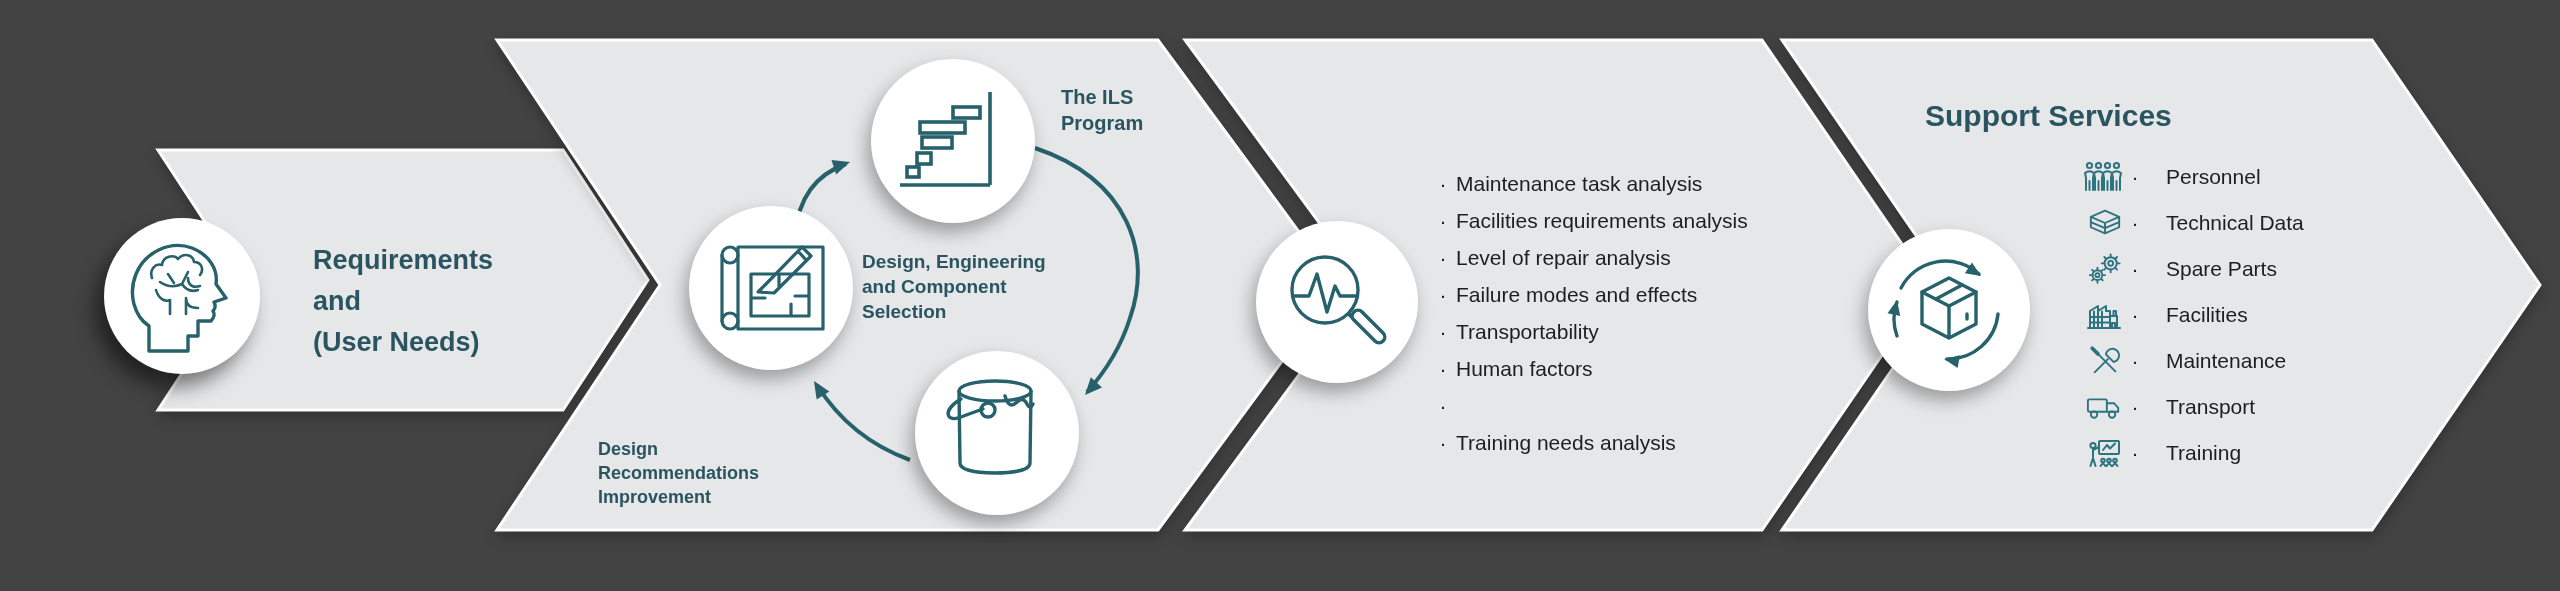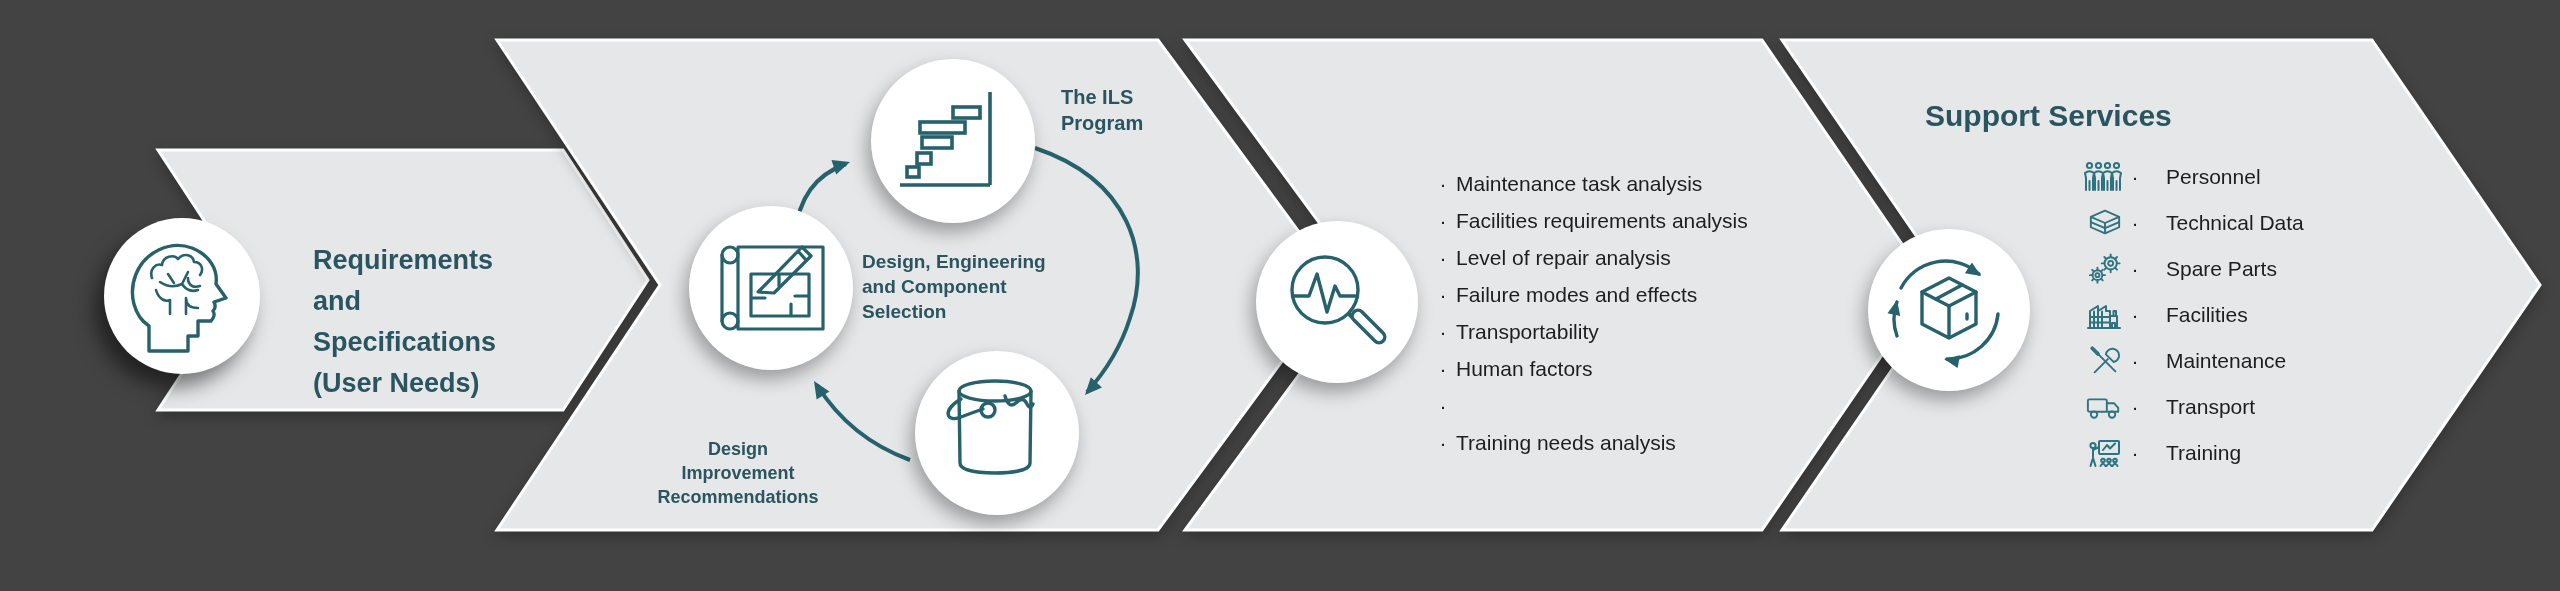--- a/index.html
+++ b/index.html
@@ -115,7 +115,6 @@
   <div class="tblock step1-text">
     <div>Requirements</div>
     <div>and</div>
-    <div>Specifications</div>
     <div>(User Needs)</div>
   </div>
 

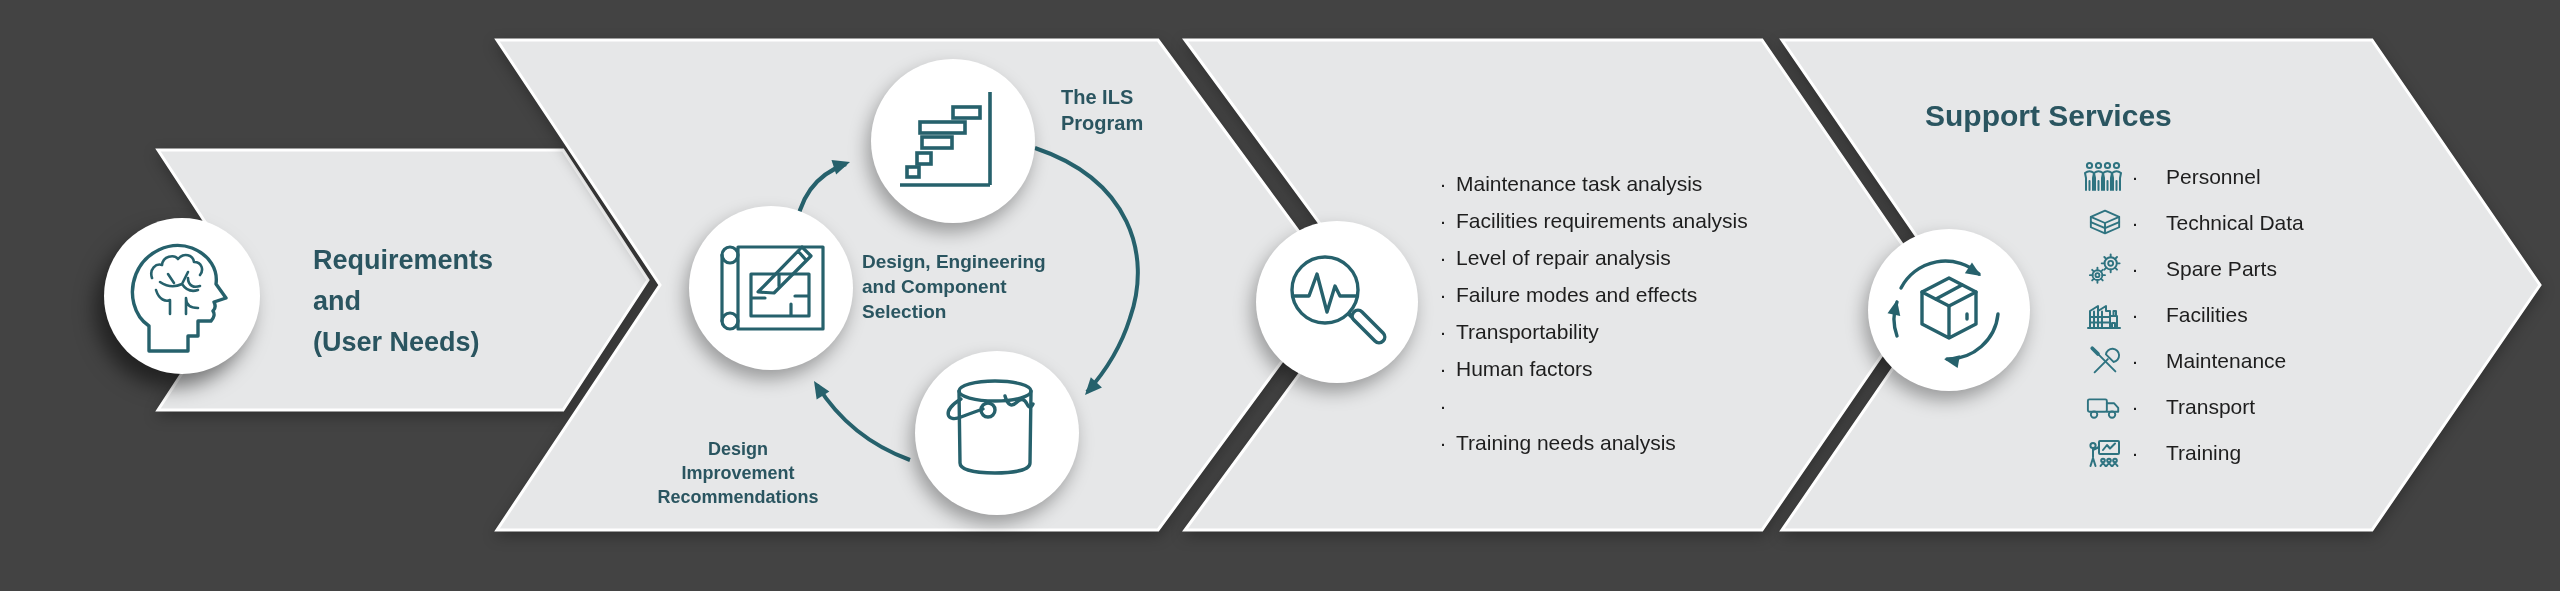--- a/index.html
+++ b/index.html
@@ -13,7 +13,7 @@
   .step1-text{left:313px;top:240px;font-size:27px;line-height:41px;}
   .ils-label{left:1045px;top:84px;font-size:20px;line-height:26px;margin-left:16px;}
   .design-label{left:862px;top:249px;font-size:19px;line-height:25px;}
-  .improvement-label{left:598px;top:437px;width:280px;font-size:18px;line-height:24px;text-align:center;}
+  .improvement-label{left:598px;top:437px;width:280px;font-size:18px;line-height:24px;text-align:left;}
   .sec-title{position:absolute;color:#2a5560;font-weight:700;font-size:30px;white-space:nowrap;}
   .title3{left:1337px;top:101px;}
   .title4{left:1925px;top:99px;}

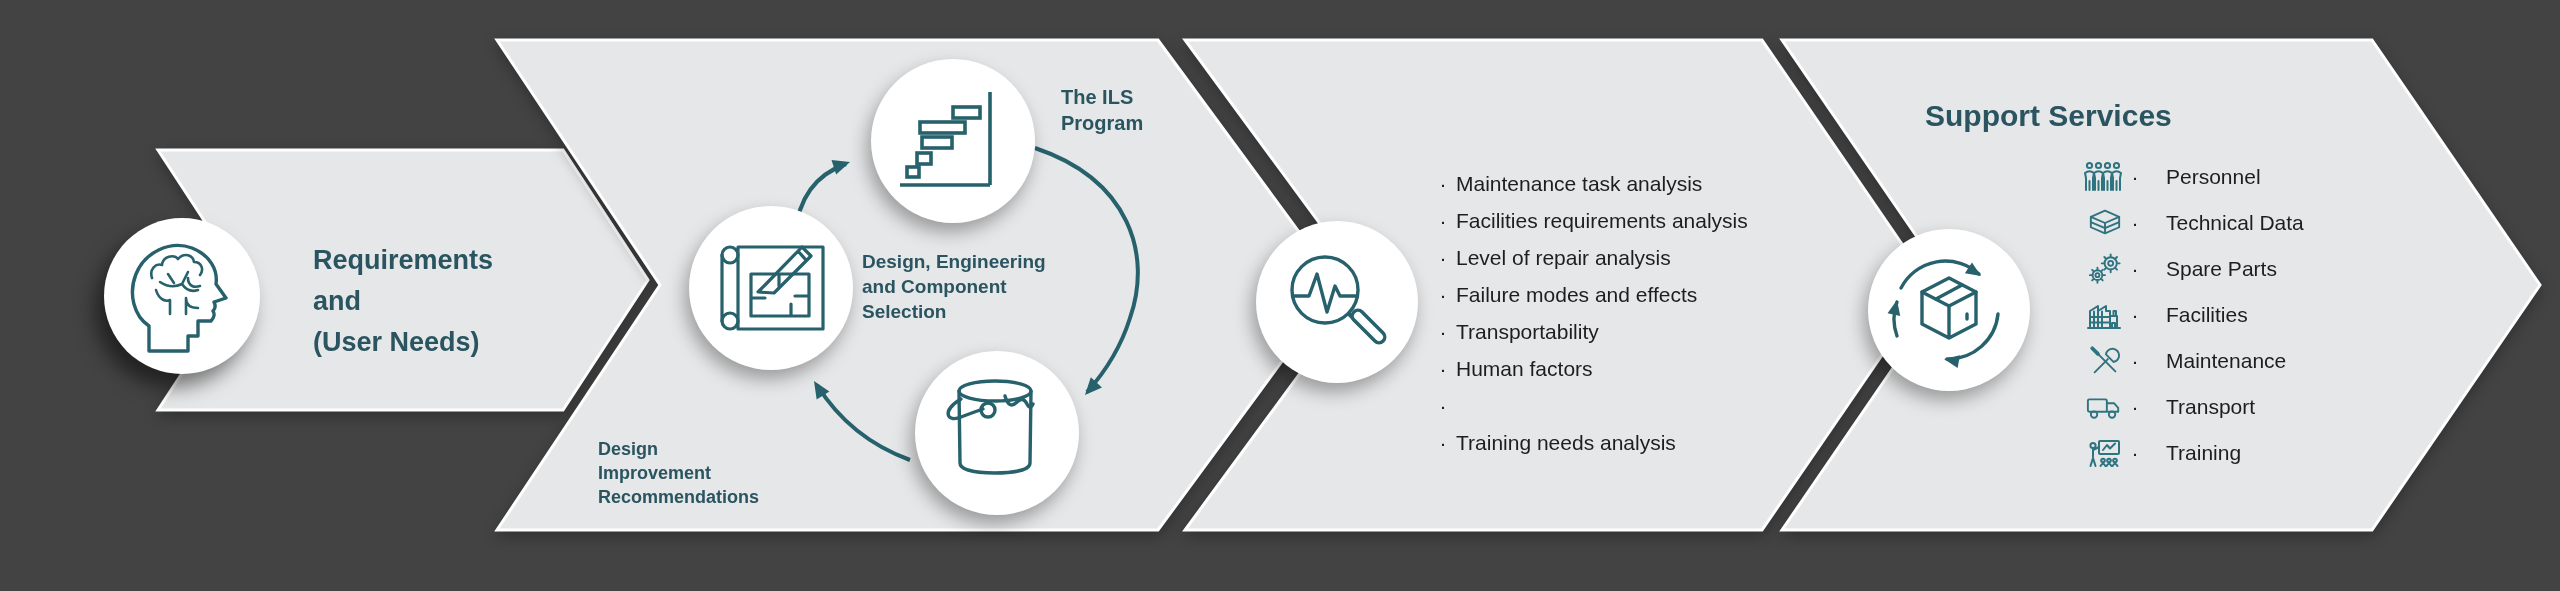--- a/index.html
+++ b/index.html
@@ -129,8 +129,8 @@
   </div>
   <div class="tblock improvement-label">
     <div>Design</div>
+    <div>Recommendations</div>
     <div>Improvement</div>
-    <div>Recommendations</div>
   </div>
 
   <div class="list3">

